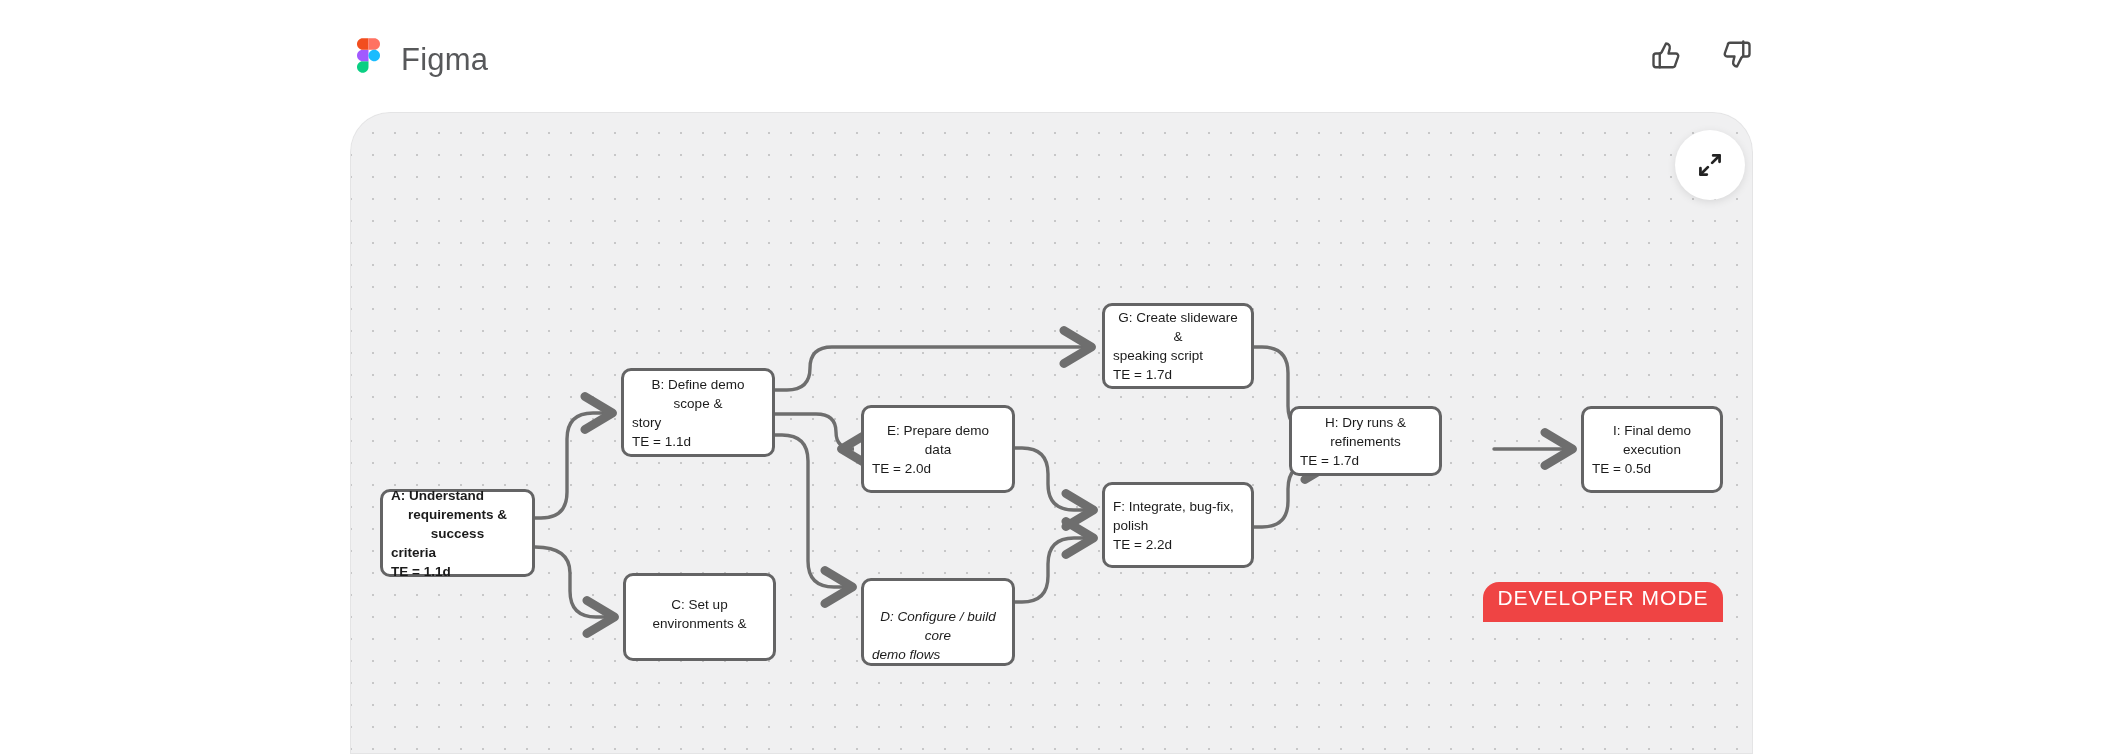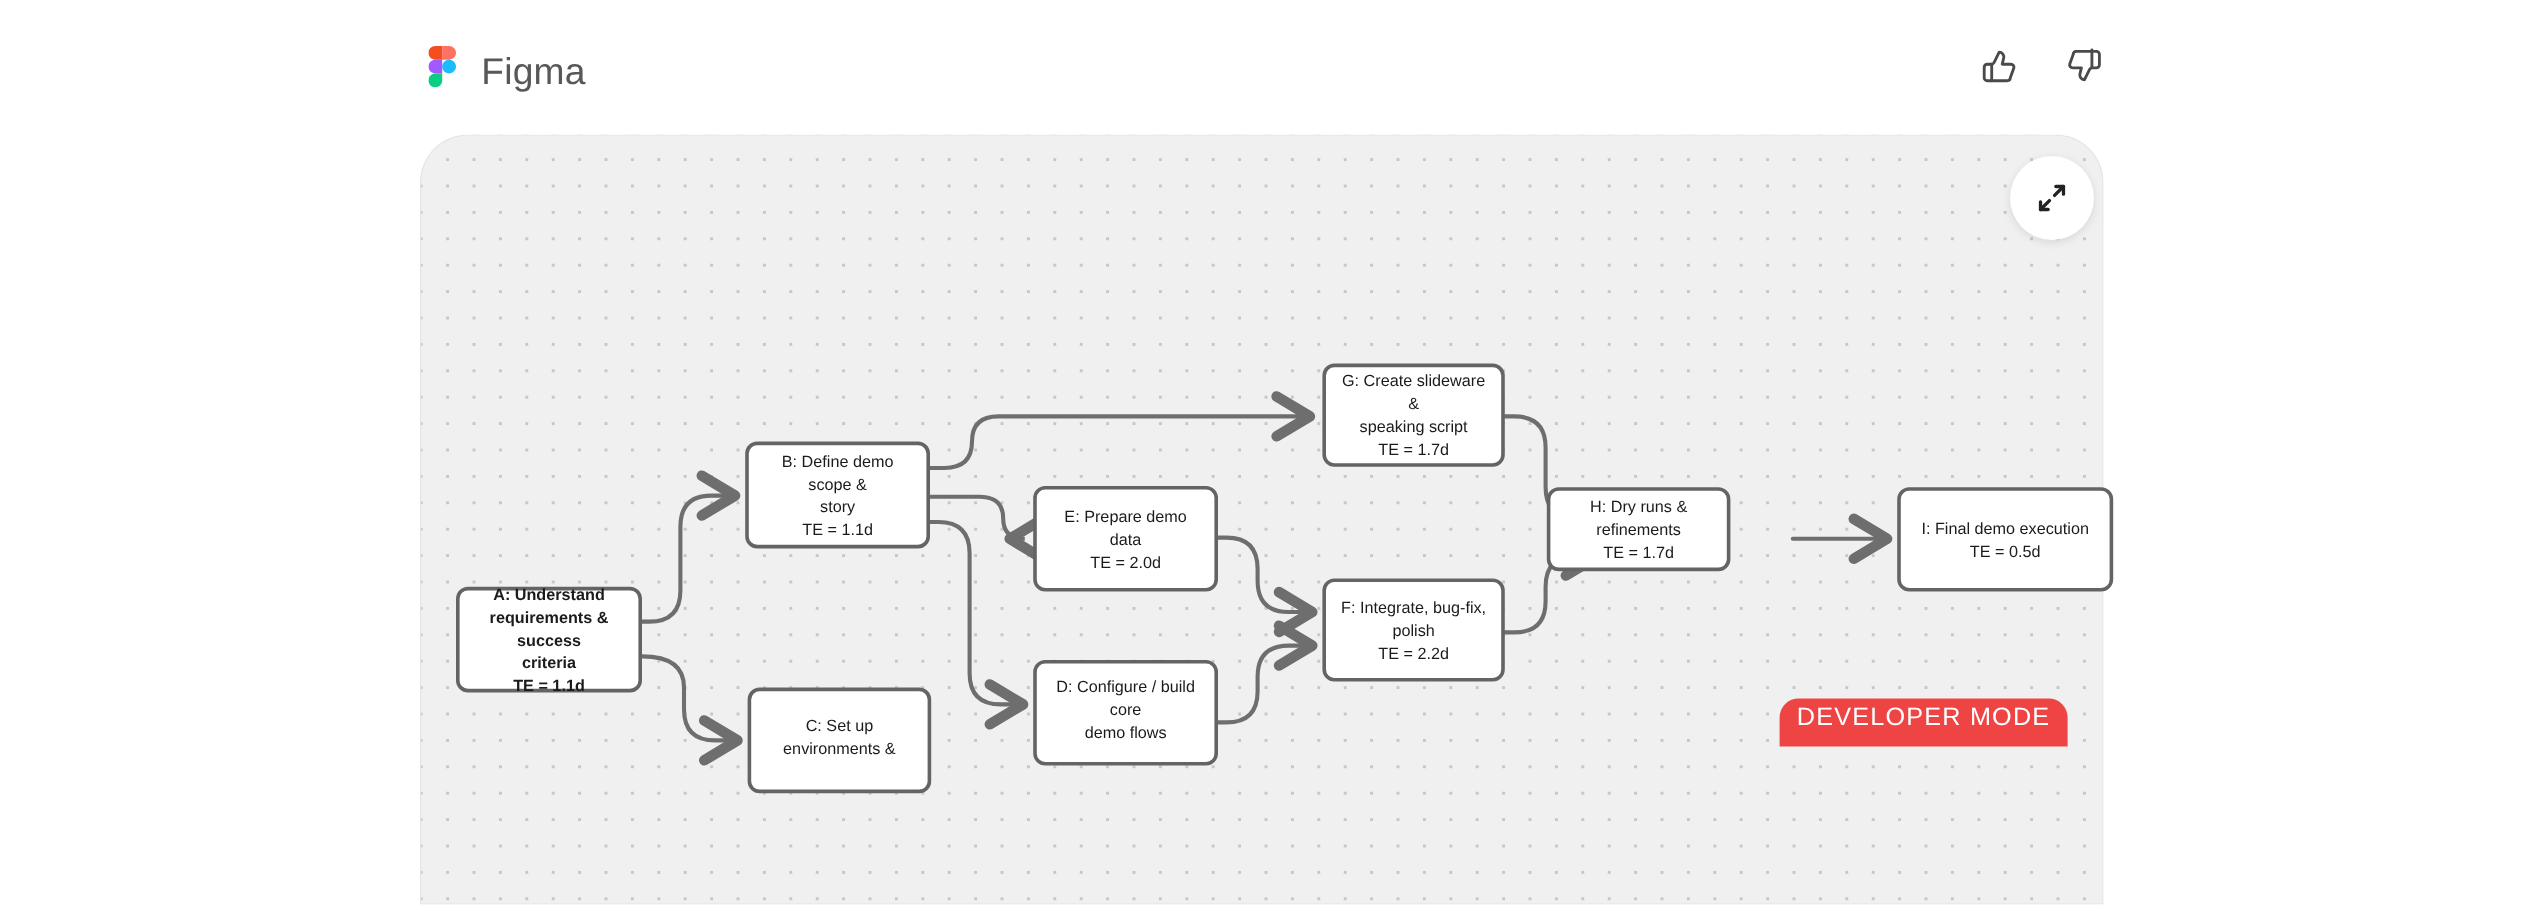--- a/index.html
+++ b/index.html
@@ -23,7 +23,7 @@
     box-shadow: inset 0 0 0 1px #e4e4e5; }
   .edges { position:absolute; left:0; top:0; width:1403px; height:642px; }
   .node { position:absolute; background:#fff; border:3px solid #646465; border-radius:10px;
-    display:flex; flex-direction:column; align-items:center; justify-content:center;
+    display:flex; flex-direction:column; align-items:flex-start; justify-content:center;
     font-size:13.5px; line-height:19px; color:#1b1b1b; text-align:center; padding:4px 8px; }
   .node.top-align { justify-content:flex-start; }
   .expand-btn { position:absolute; left:1325px; top:18px; width:70px; height:70px; border-radius:50%;

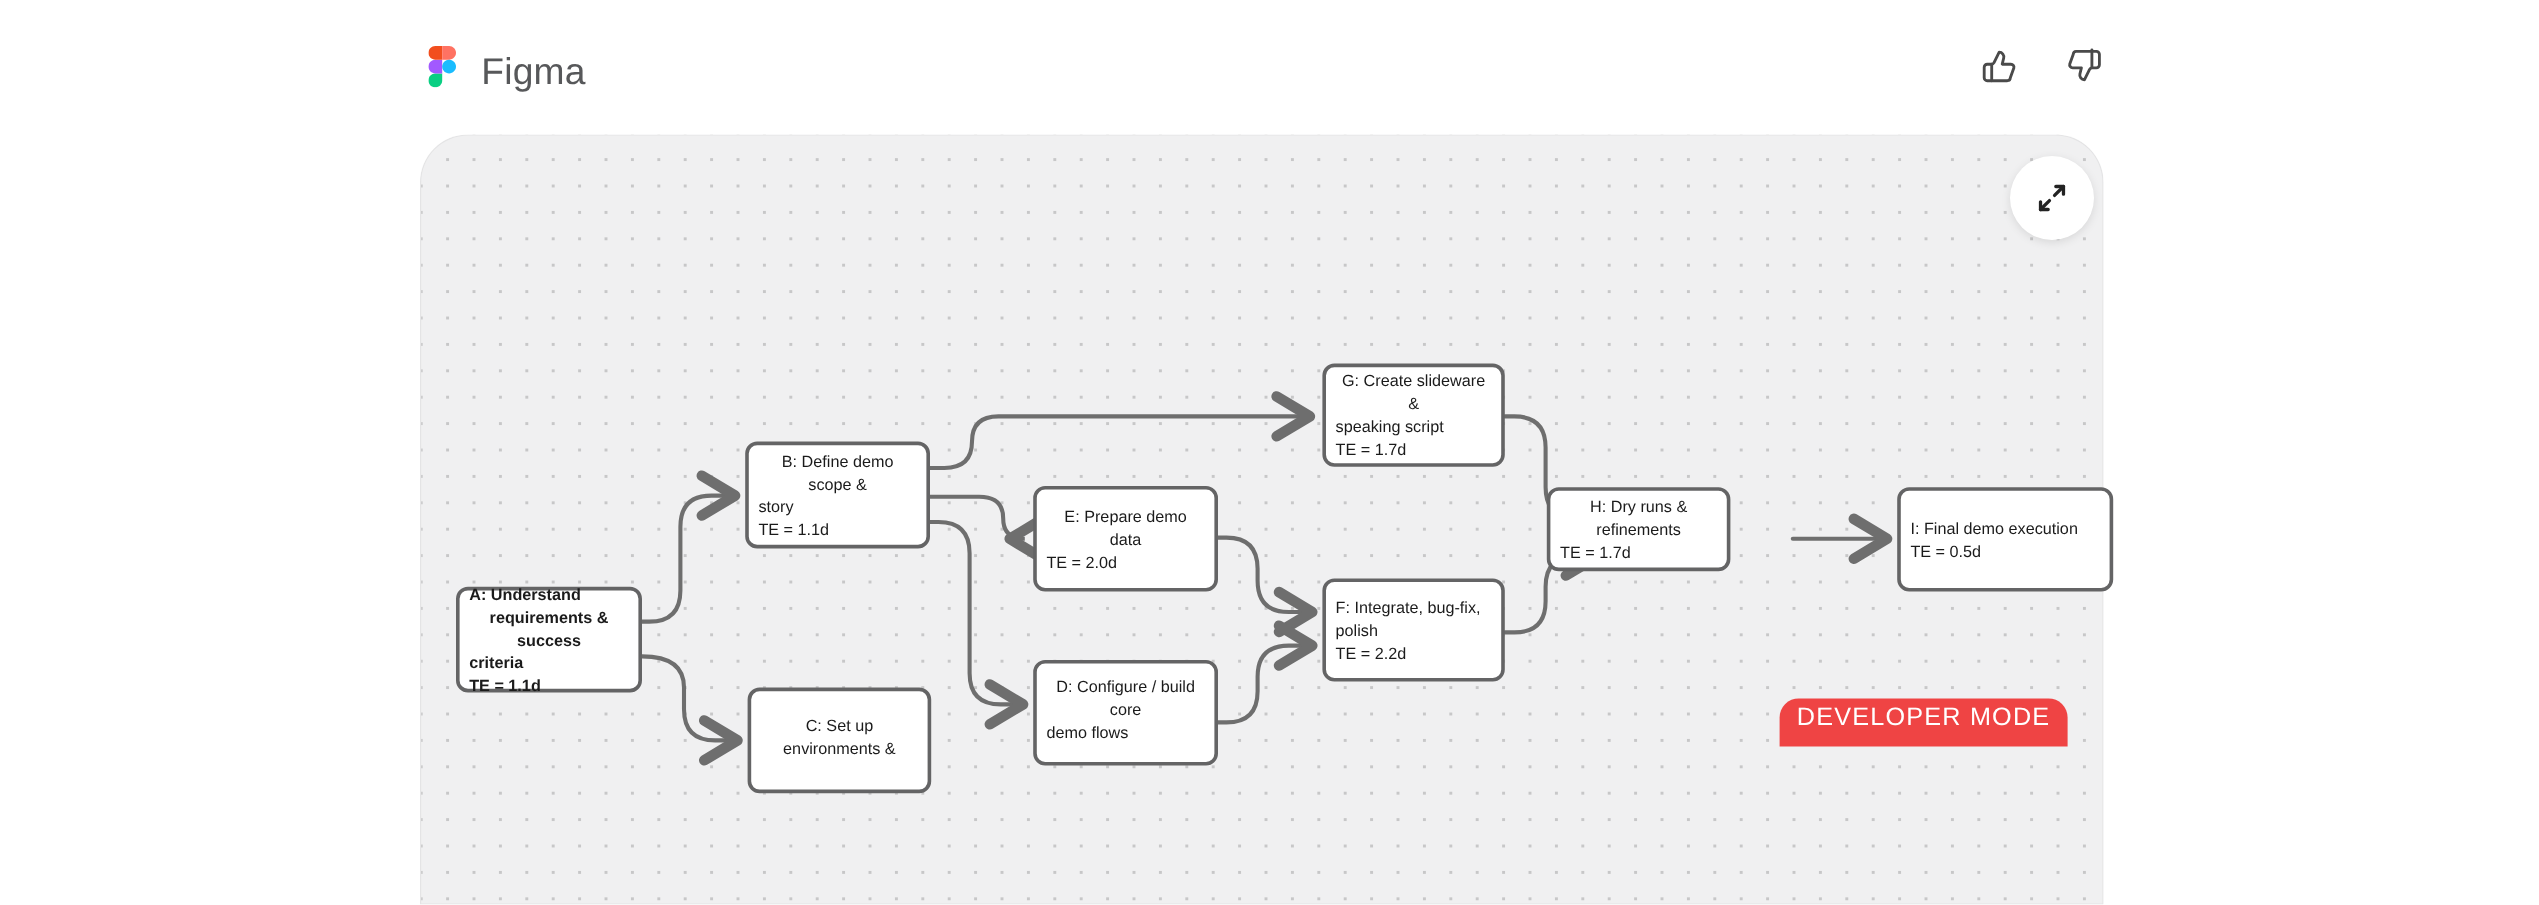--- a/index.html
+++ b/index.html
@@ -140,7 +140,7 @@
       <span>H: Dry runs &amp; refinements</span>
       <span>TE = 1.7d</span>
     </div>
-    <div class="node" style="left:1231px; top:294px; width:180px; height:87px;">
+    <div class="node" style="left:1231px; top:294px; width:142px; height:87px;">
       <span>I: Final demo execution</span>
       <span>TE = 0.5d</span>
     </div>

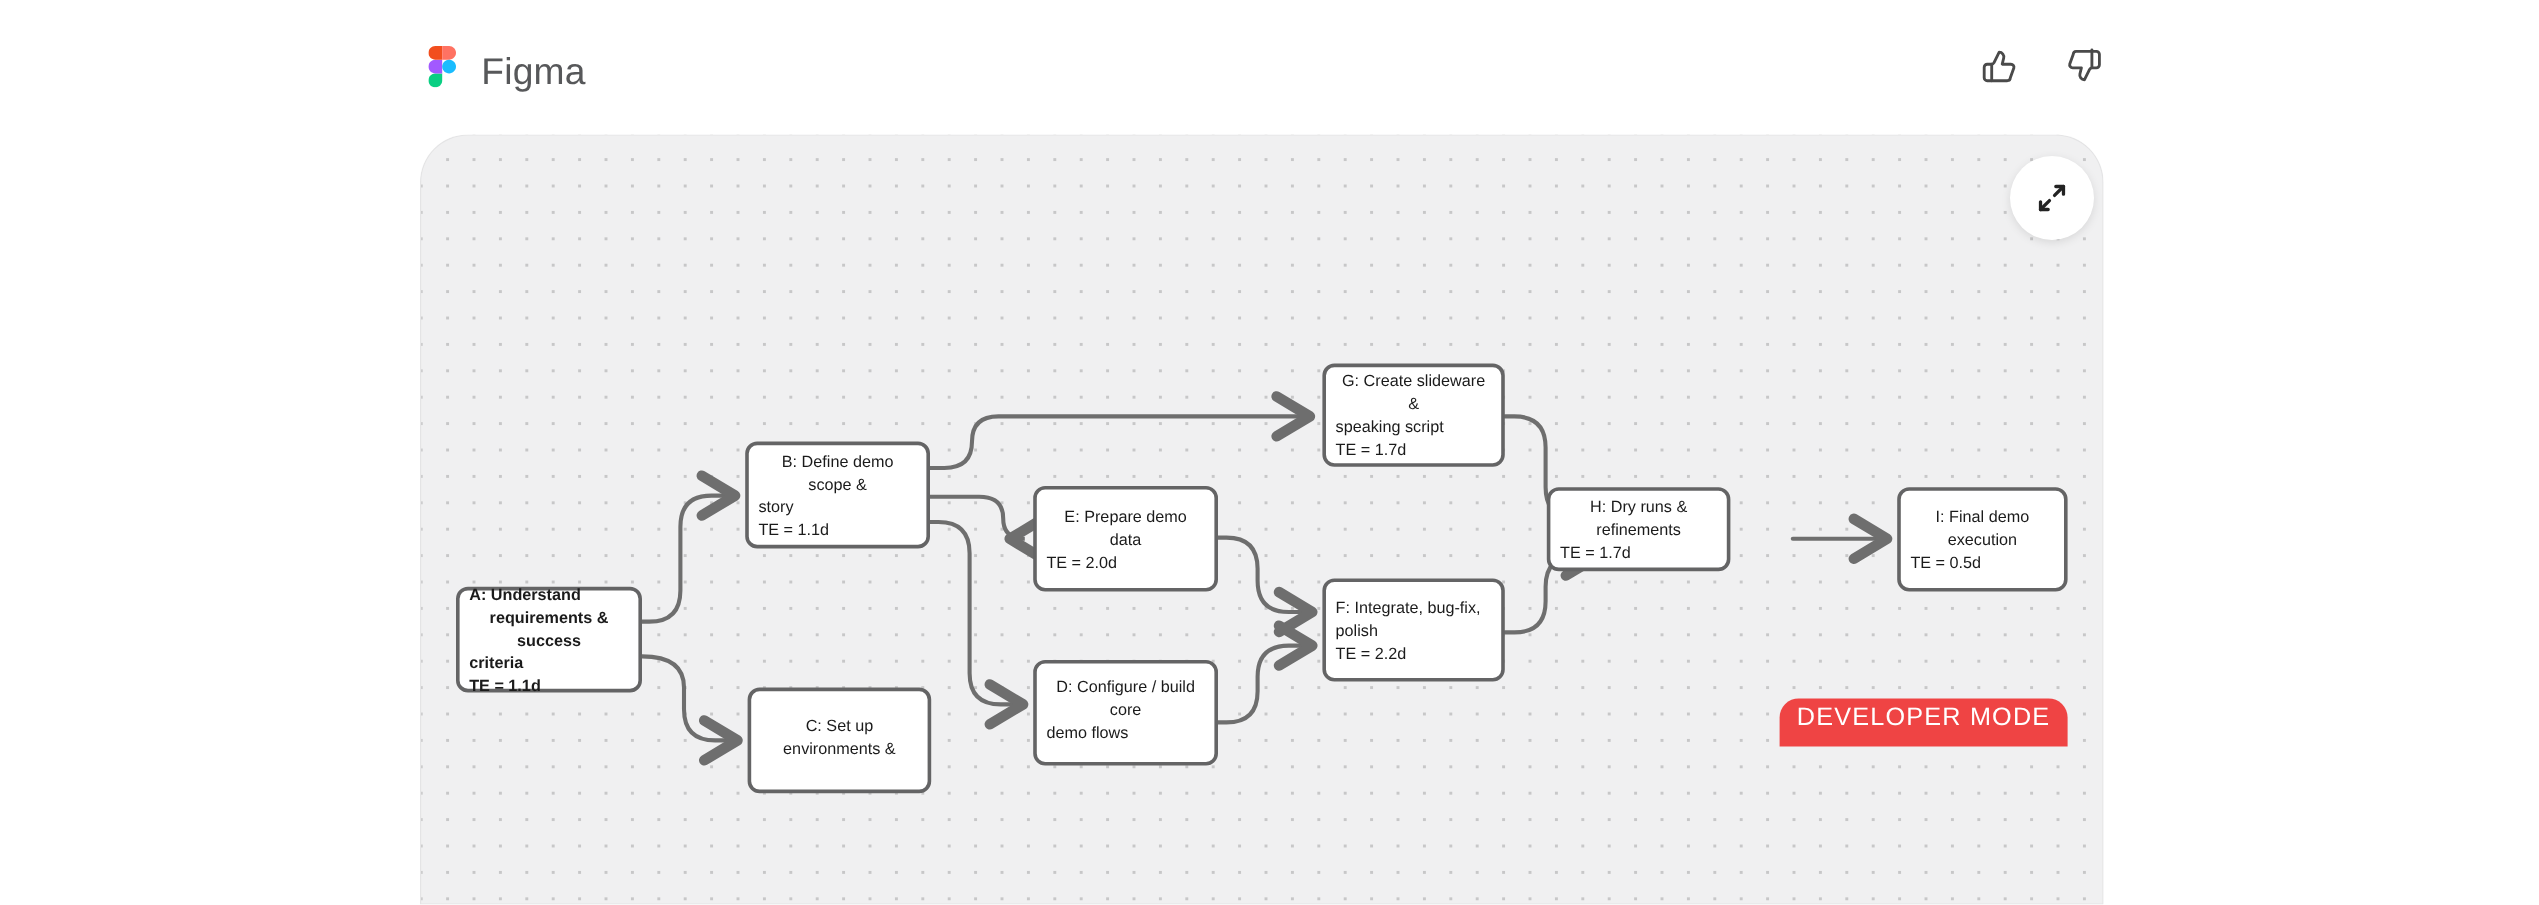--- a/index.html
+++ b/index.html
@@ -118,7 +118,7 @@
     <div class="node top-align" style="left:273px; top:461px; width:153px; height:88px; padding-top:19px;">
       <span>C: Set up environments &amp;</span>
     </div>
-    <div class="node top-align" style="left:511px; top:438px; width:154px; height:88px; padding-top:10px;">
+    <div class="node top-align" style="left:511px; top:466px; width:154px; height:88px; padding-top:26px;font-style:italic;">
       <span>D: Configure / build core</span>
       <span>demo flows</span>
     </div>

